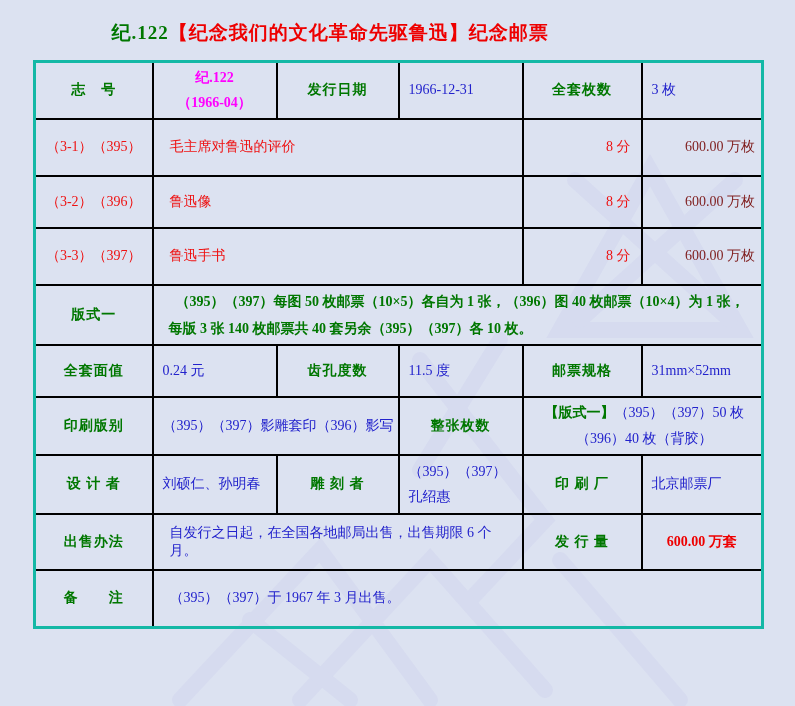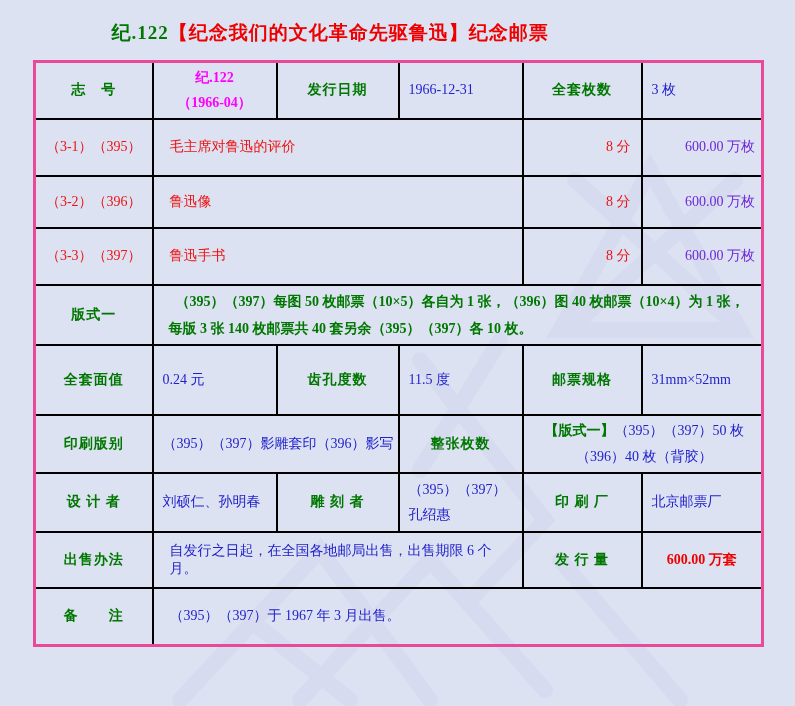--- a/index.html
+++ b/index.html
@@ -25,7 +25,7 @@
     position:absolute;left:33px;top:60px;
     width:730px;table-layout:fixed;
     border-collapse:collapse;
-    border:3px solid #ec4899;
+    border:3px solid #14b8a6;
     background:transparent;
     font-size:14px;
   }

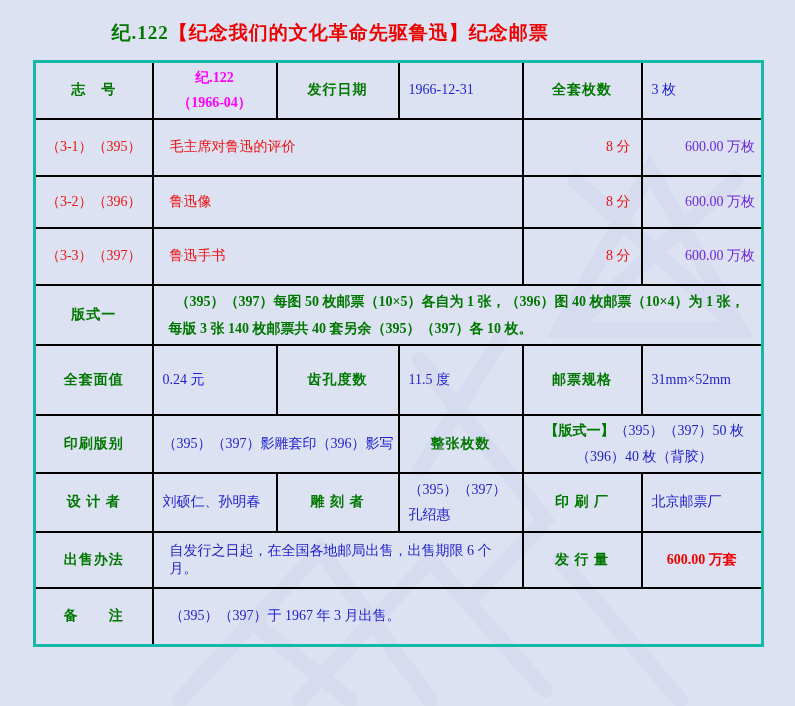--- a/index.html
+++ b/index.html
@@ -43,7 +43,7 @@
   .val-name{color:#ee1111;text-align:left;padding-left:16px !important;}
   .stamp-no{color:#ee1111;font-weight:normal;text-align:center;}
   .denom{color:#ee1111;text-align:right;padding-right:10px !important;}
-  .qty{color:#6d28d9;text-align:right;padding-right:6px !important;margin-top:16px;}
+  .qty{color:#7f1d1d;text-align:right;padding-right:6px !important;margin-top:16px;}
   .magenta{color:#ff00ff;font-weight:bold;text-align:center;line-height:25px;}
   .fmt-text{
     color:#007700;font-weight:bold;text-align:left;

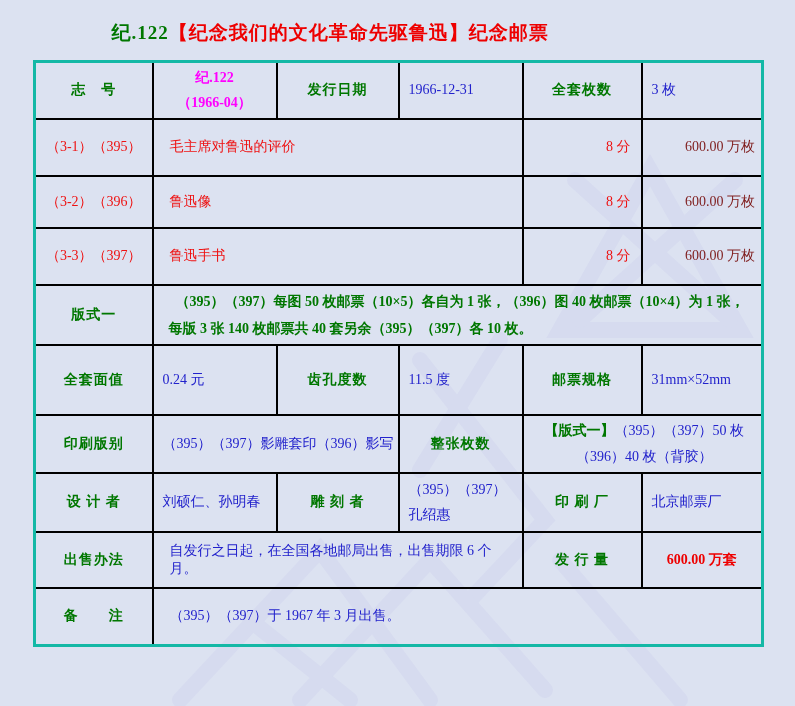--- a/index.html
+++ b/index.html
@@ -130,7 +130,7 @@
         <td class="fmt-text" colspan="5">（395）（397）每图 50 枚邮票（10×5）各自为 1 张，（396）图 40 枚邮票（10×4）为 1 张，每版 3 张 140 枚邮票共 40 套另余（395）（397）各 10 枚。</td>
       </tr>
 
-      <tr style="height:70px">
+      <tr style="height:52px">
         <td class="lbl">全套面值</td>
         <td class="val">0.24 元</td>
         <td class="lbl">齿孔度数</td>

